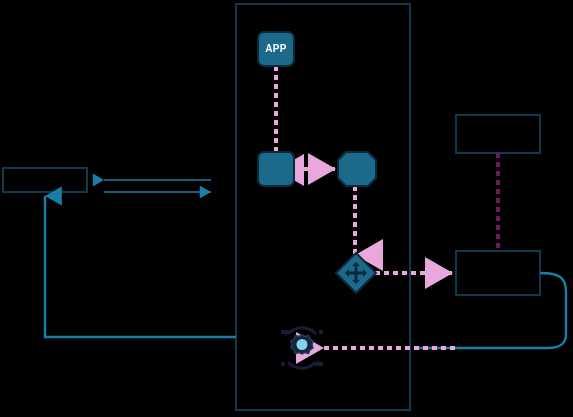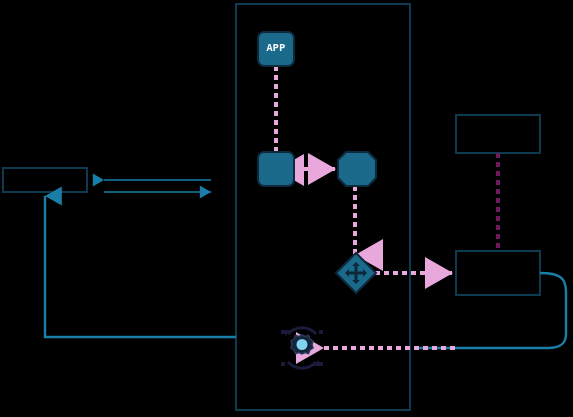--- a/index.html
+++ b/index.html
@@ -25,7 +25,7 @@
   .node-label {
     position: absolute;
     color: #ffffff;
-    font-family: Liberation Mono, monospace;
+    font-family: Liberation Sans, sans-serif;
     font-size: 10px;
     font-weight: bold;
     letter-spacing: 0.3px;

